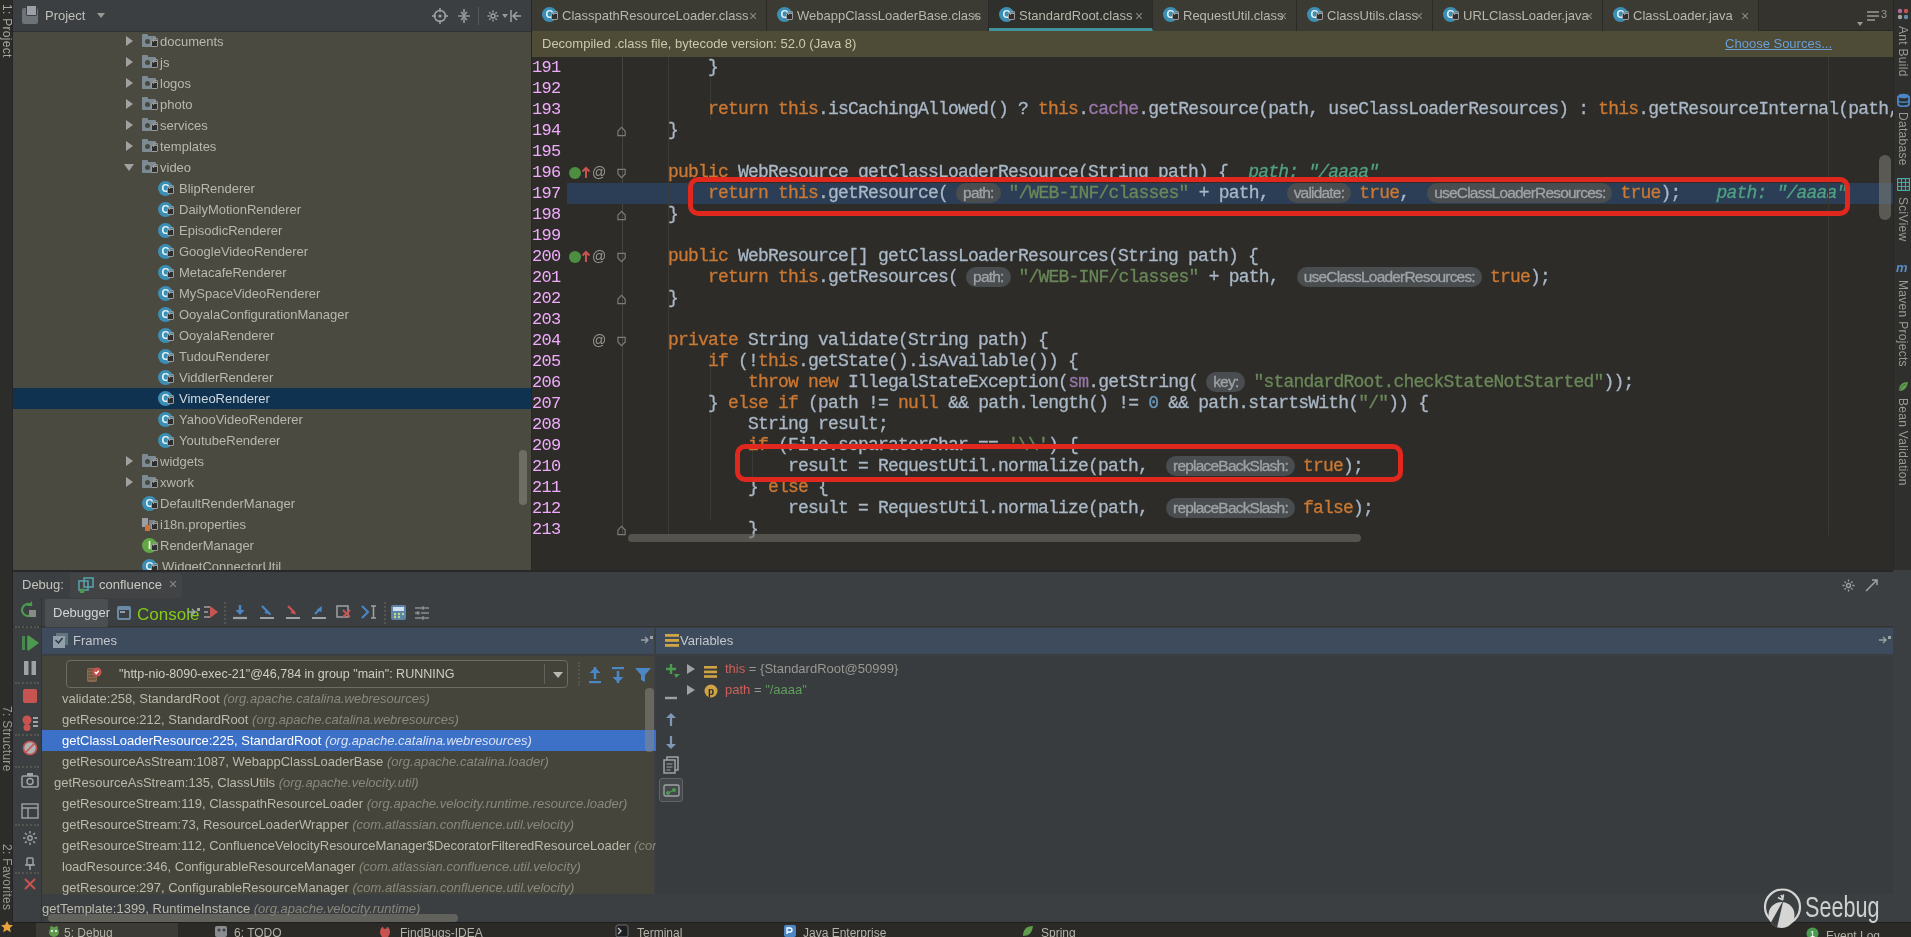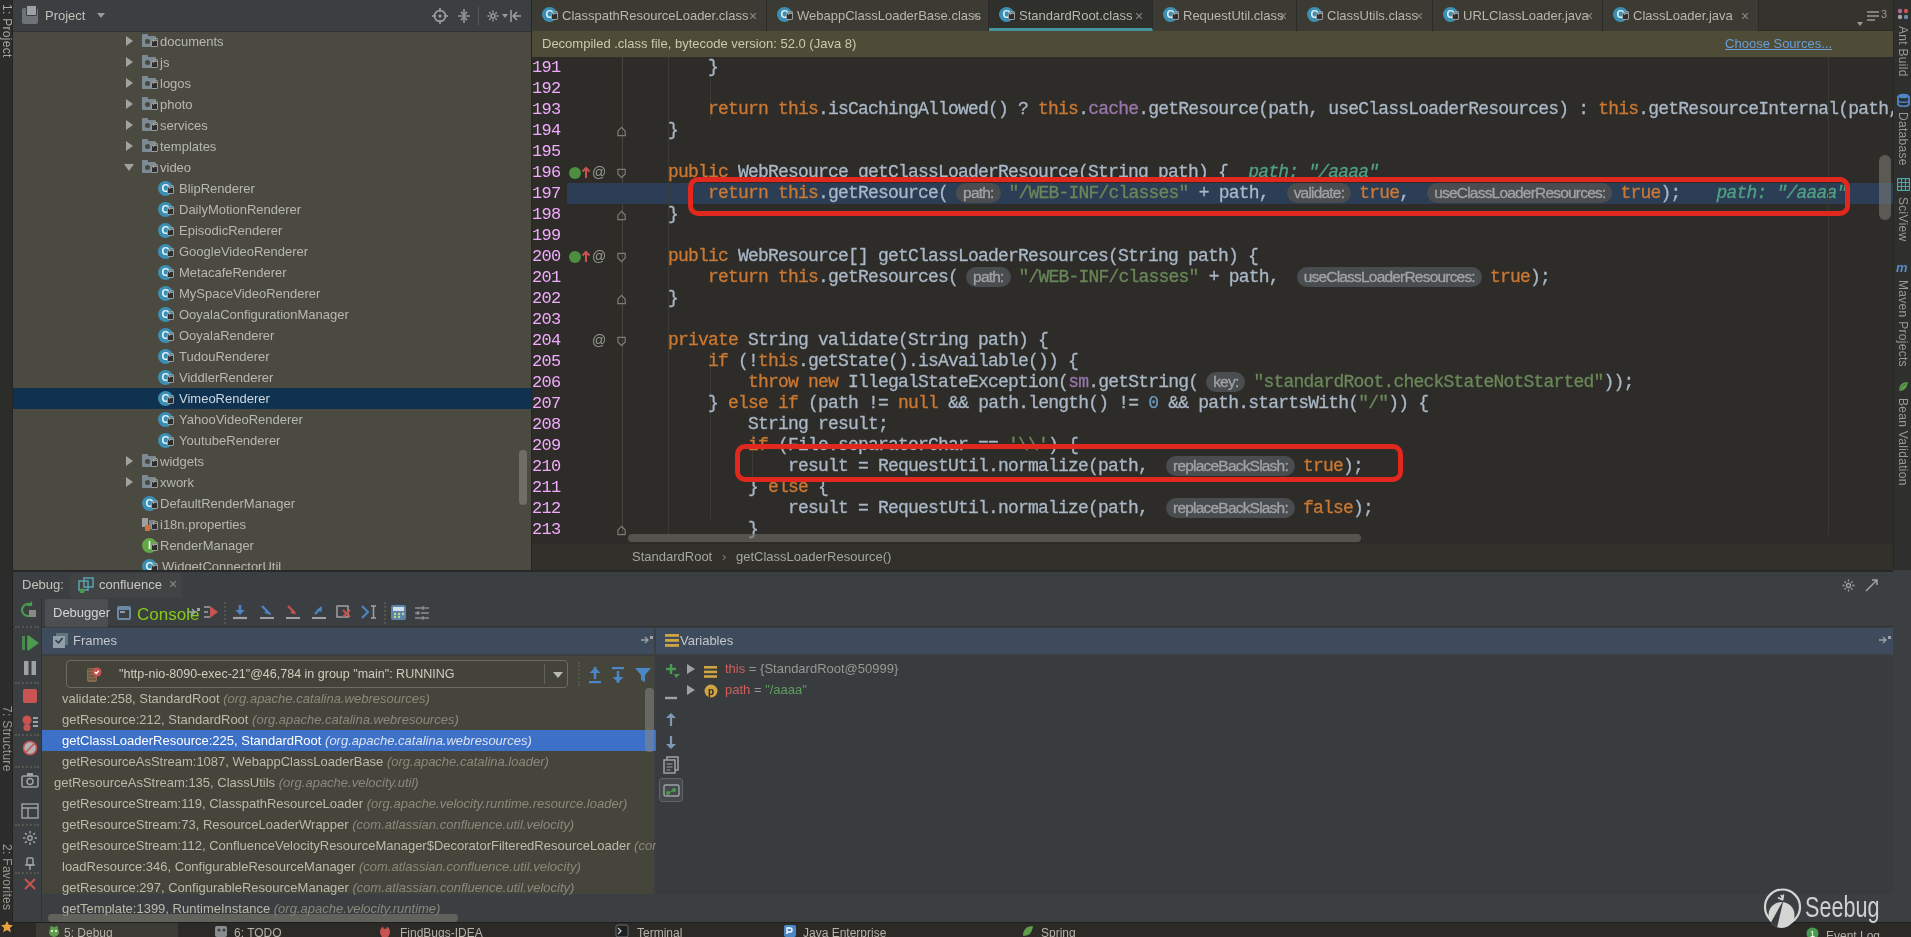--- a/index.html
+++ b/index.html
@@ -393,11 +393,6 @@
       <div id="vscroll"></div>
       <div id="ehscroll"></div>
     </div>
- <div id="crumbs">
-      <div class="abs" style="left:100px;top:5px">StandardRoot</div>
-      <div class="abs" style="left:190px;top:5px;color:#7e7f78">›</div>
-      <div class="abs" style="left:204px;top:5px">getClassLoaderResource()</div>
-    </div>
 </div>
 <div class="redrect" style="left:688px;top:177px;width:1162px;height:39px"></div>
 <div class="redrect" style="left:735px;top:444px;width:668px;height:38px"></div>

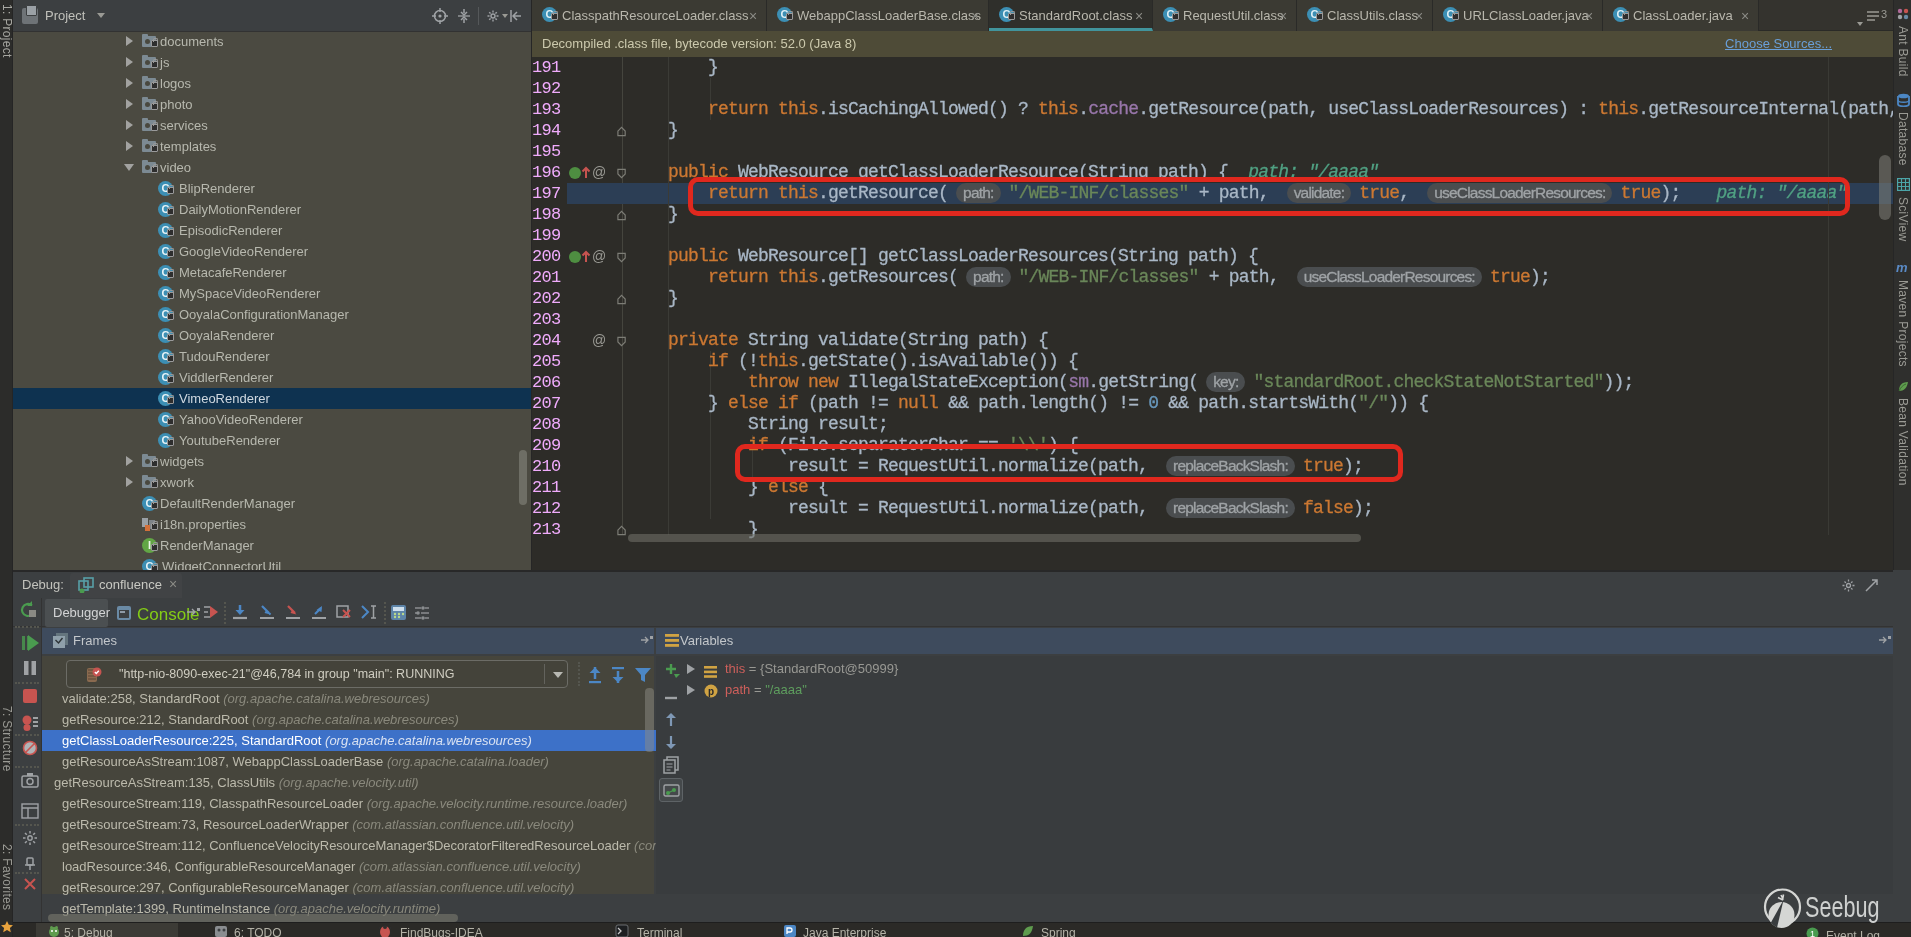--- a/index.html
+++ b/index.html
@@ -593,7 +593,7 @@
    <div class="frow" style="top:179px"><span style="margin-left:20px">getResourceStream:112, ConfluenceVelocityResourceManager$DecoratorFilteredResourceLoader <i>(com.atlassian.confluence.util.velocity)</i></span></div>
    <div class="frow" style="top:200px"><span style="margin-left:20px">loadResource:346, ConfigurableResourceManager <i>(com.atlassian.confluence.util.velocity)</i></span></div>
    <div class="frow" style="top:221px"><span style="margin-left:20px">getResource:297, ConfigurableResourceManager <i>(com.atlassian.confluence.util.velocity)</i></span></div>
-   <div class="frow" style="top:242px"><span style="margin-left:20px">getTemplate:1399, RuntimeInstance <i>(org.apache.velocity.runtime)</i></span></div>
+   <div class="frow" style="top:242px"><span style="">getTemplate:1399, RuntimeInstance <i>(org.apache.velocity.runtime)</i></span></div>
    <div class="abs" style="left:603px;top:32px;width:9px;height:64px;background:#8c8c84;opacity:.5;border-radius:4px"></div>
    <div class="abs" style="left:6px;top:258px;width:410px;height:8px;background:#74746c;opacity:.65;border-radius:4px"></div>
     </div>

